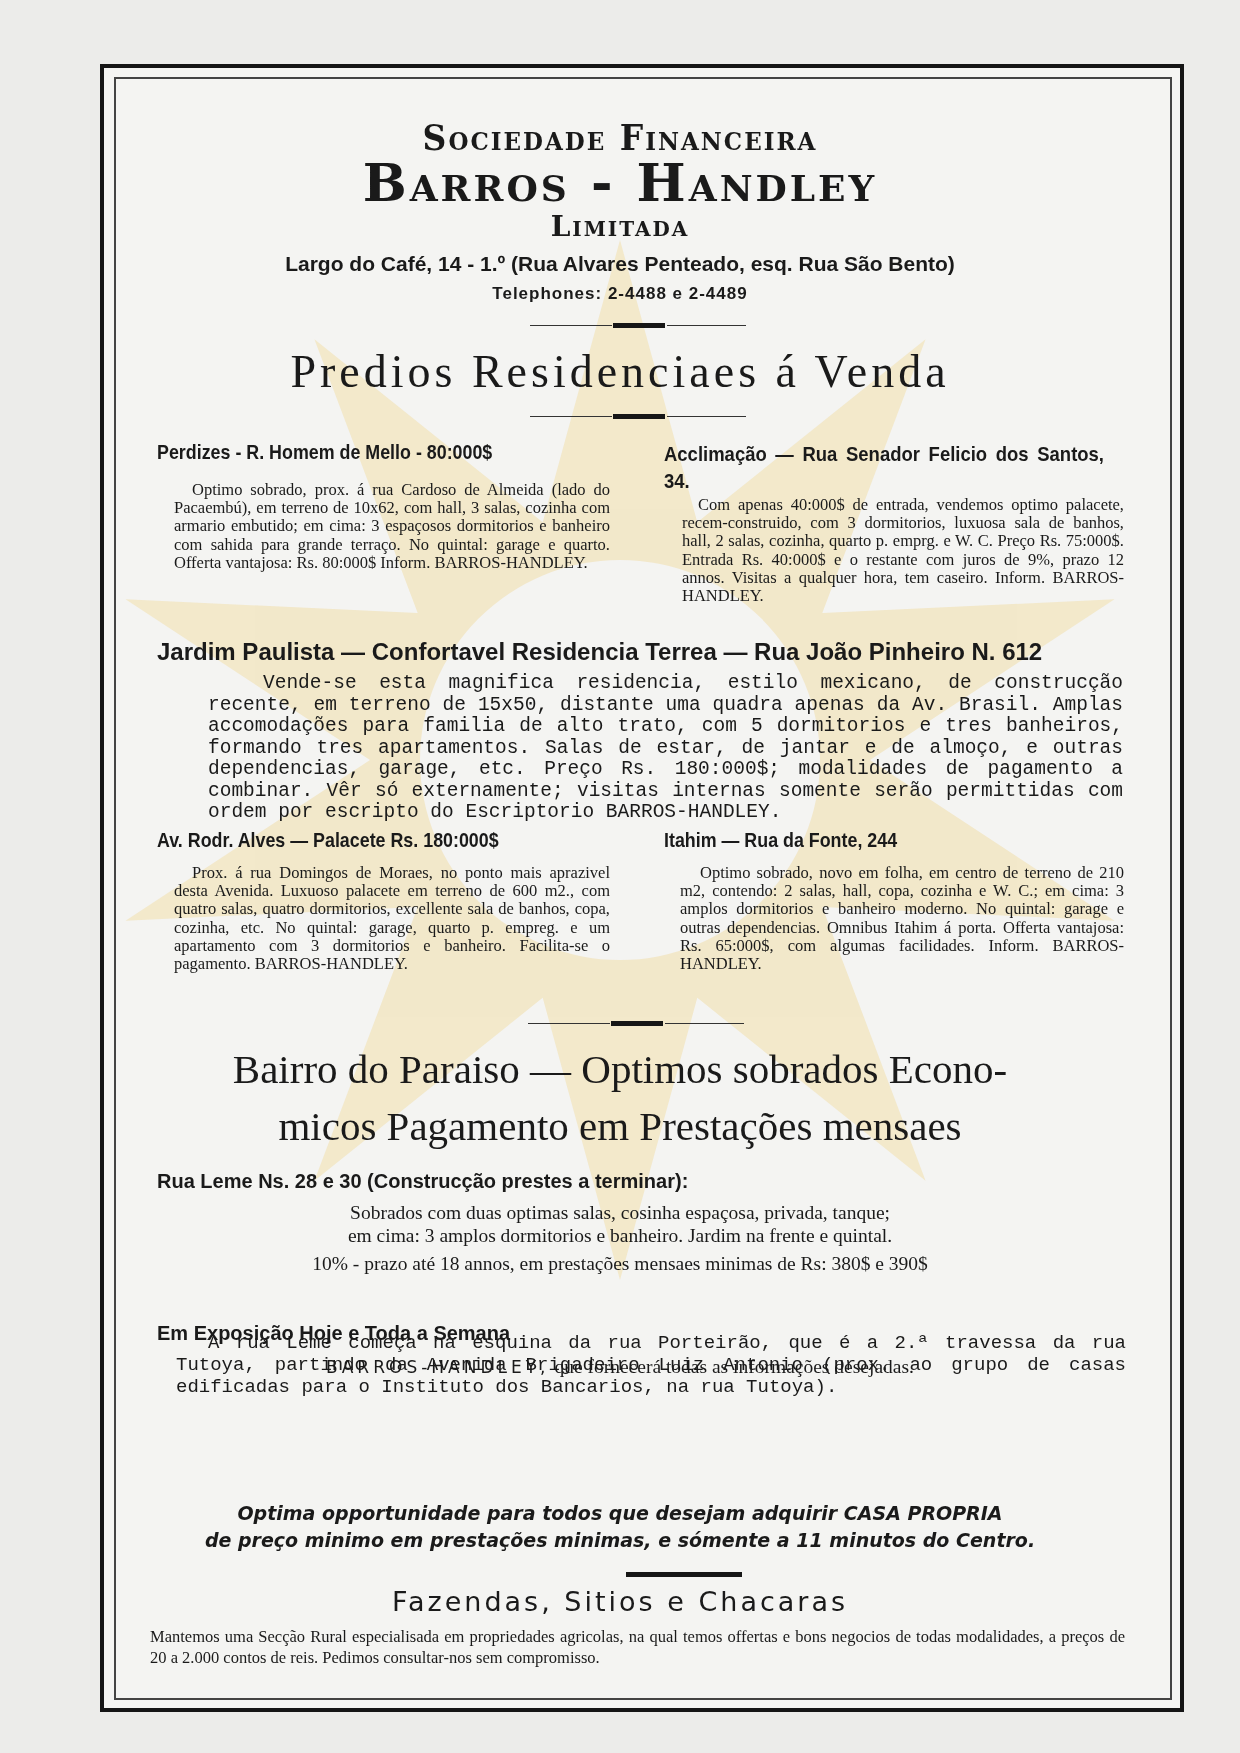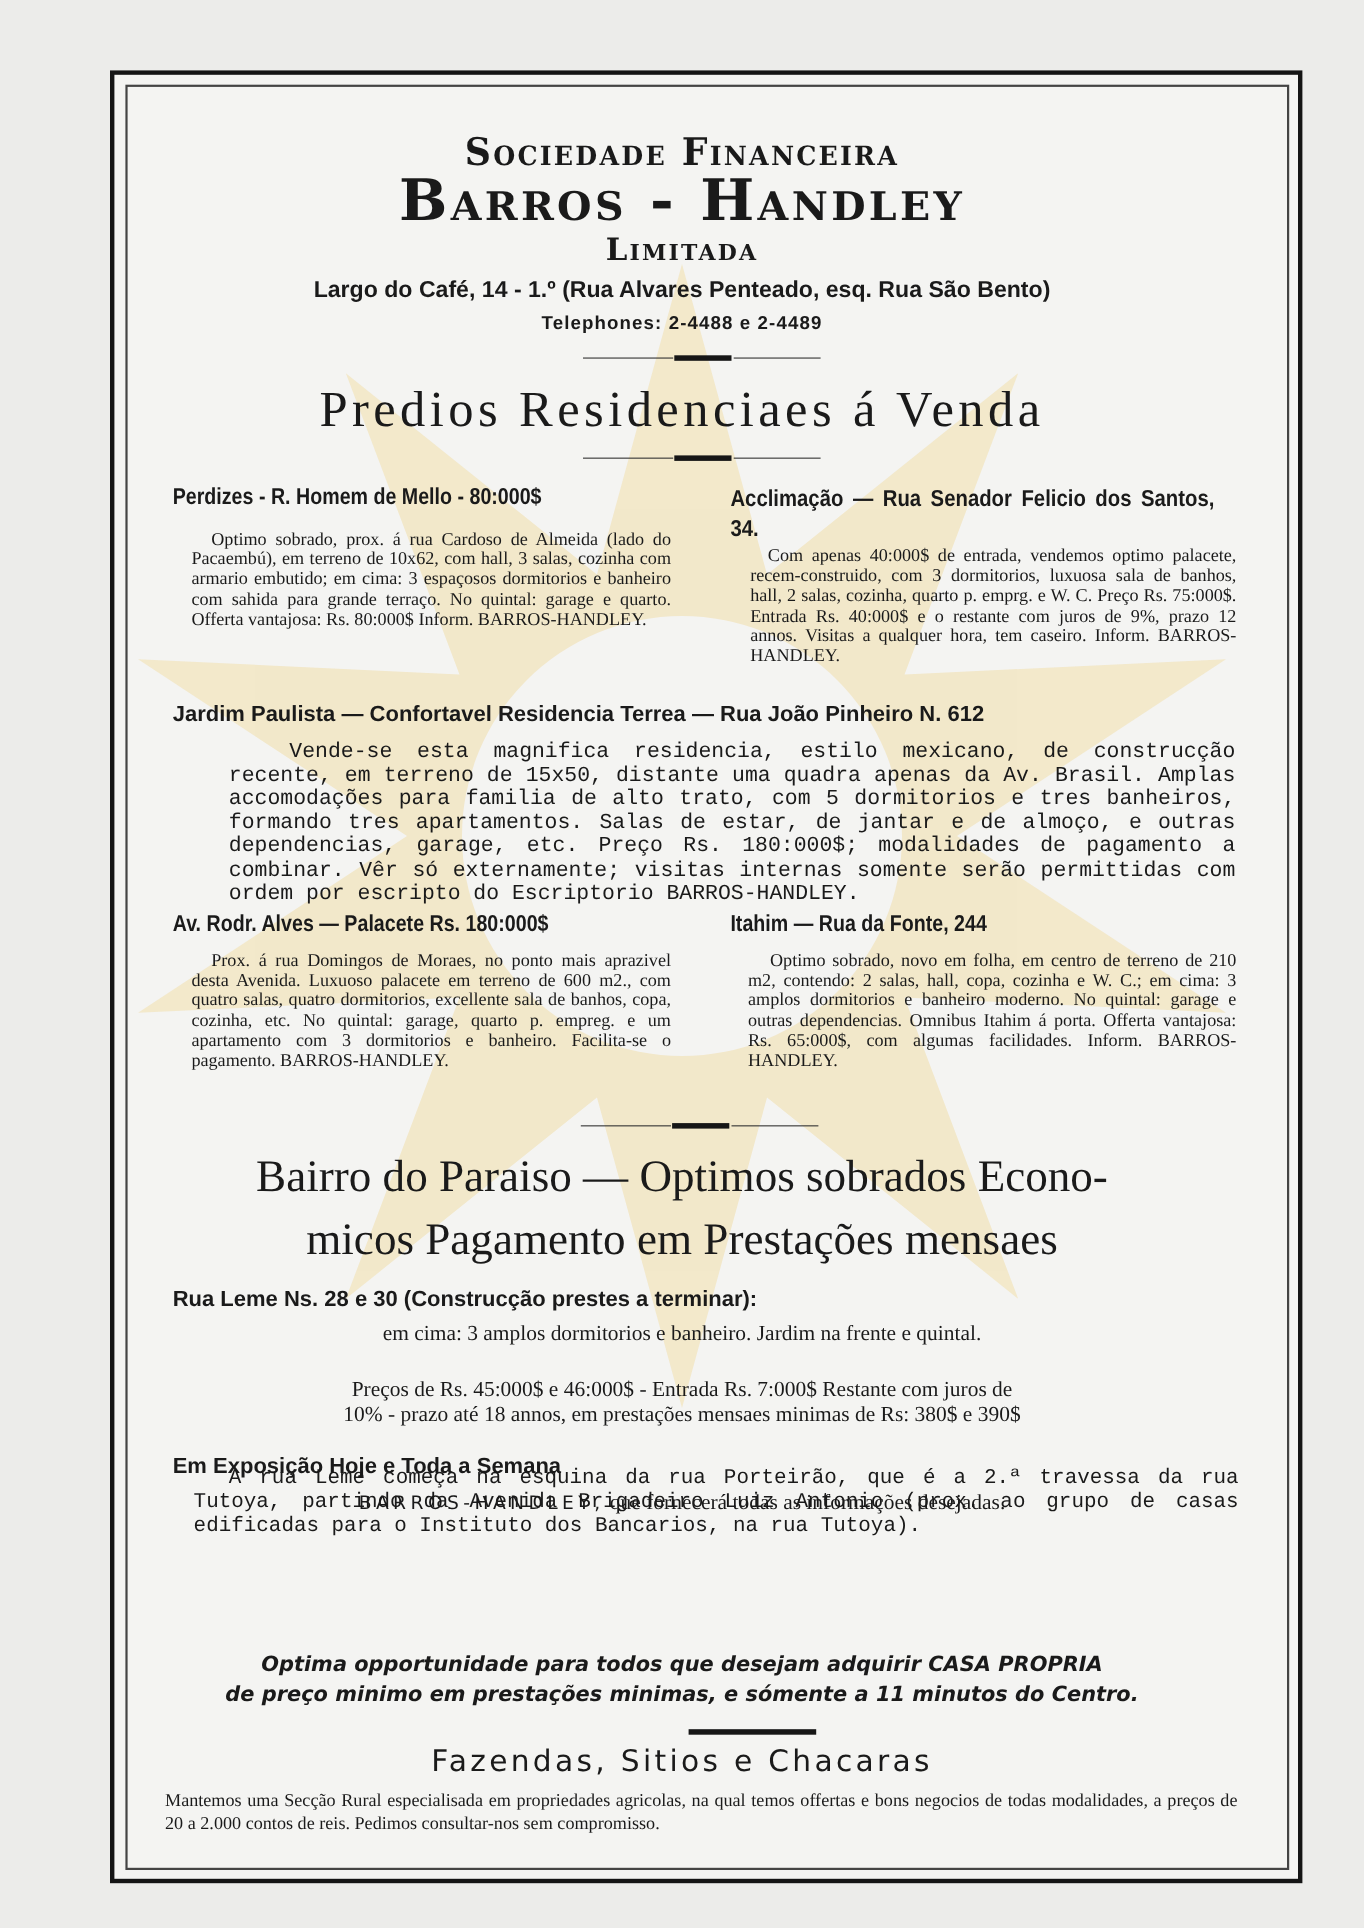--- a/index.html
+++ b/index.html
@@ -91,7 +91,7 @@
   </div>
   <div class="abs body-txt" style="left:682px; top:496px; width:442px; text-indent:16px;">Com apenas 40:000$ de entrada, vendemos optimo palacete, recem-construido, com 3 dormitorios, luxuosa sala de banhos, hall, 2 salas, cozinha, quarto p. emprg. e W. C. Preço Rs. 75:000$. Entrada Rs. 40:000$ e o restante com juros de 9%, prazo 12 annos. Visitas a qualquer hora, tem caseiro. Inform. BARROS-HANDLEY.</div>
 
-  <div class="abs h-sans" style="left:157px; top:638px; font-size:20px; font-weight:bold;">Jardim Paulista — Confortavel Residencia Terrea — Rua João Pinheiro N. 612</div>
+  <div class="abs h-sans" style="left:157px; top:638px; font-size:24px; font-weight:bold;">Jardim Paulista — Confortavel Residencia Terrea — Rua João Pinheiro N. 612</div>
   <div class="abs body-wide" style="left:208px; top:673px; width:915px; text-indent:55px;">Vende-se esta magnifica residencia, estilo mexicano, de construcção recente, em terreno de 15x50, distante uma quadra apenas da Av. Brasil. Amplas accomodações para familia de alto trato, com 5 dormitorios e tres banheiros, formando tres apartamentos. Salas de estar, de jantar e de almoço, e outras dependencias, garage, etc. Preço Rs. 180:000$; modalidades de pagamento a combinar. Vêr só externamente; visitas internas somente serão permittidas com ordem por escripto do Escriptorio BARROS-HANDLEY.</div>
 
   <div class="abs h-cond" style="left:157px; top:828px;">Av. Rodr. Alves — Palacete Rs. 180:000$</div>

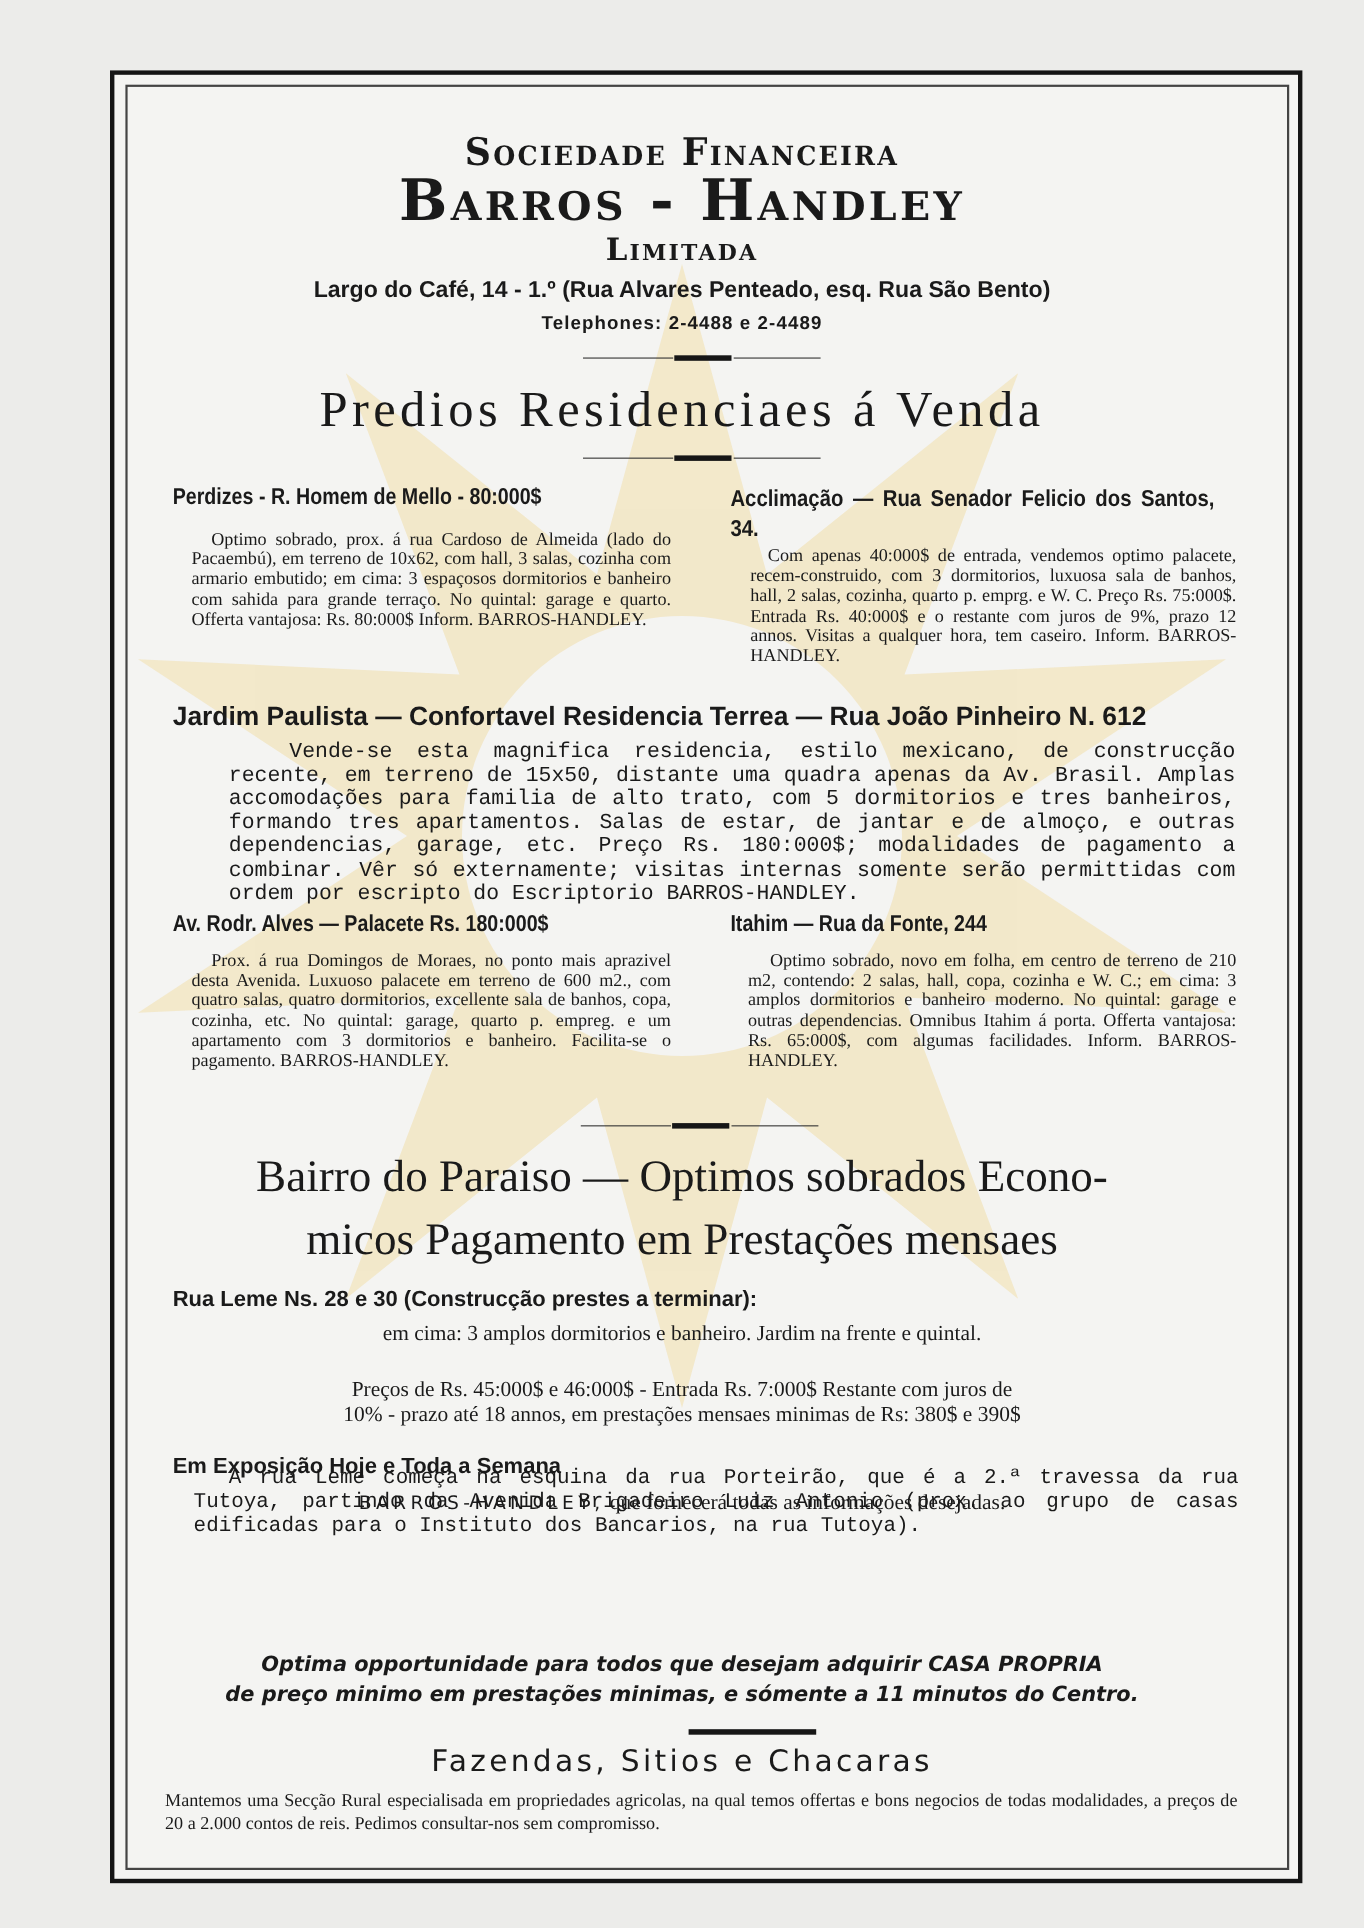--- a/index.html
+++ b/index.html
@@ -112,6 +112,7 @@
   <div class="abs h-sans" style="left:157px; top:1170px;">Rua Leme Ns. 28 e 30 (Construcção prestes a terminar):</div>
 
   <div class="abs" style="left:0; top:1201px; width:1240px; text-align:center; font-family:'Liberation Serif', serif; font-size:19.5px; line-height:23px;">
+    <div>Sobrados com duas optimas salas, cosinha espaçosa, privada, tanque;</div>
     <div>em cima: 3 amplos dormitorios e banheiro. Jardim na frente e quintal.</div>
   </div>
   <div class="abs" style="left:0; top:1252px; width:1240px; text-align:center; font-family:'Liberation Serif', serif; font-size:19.5px; line-height:23px;">

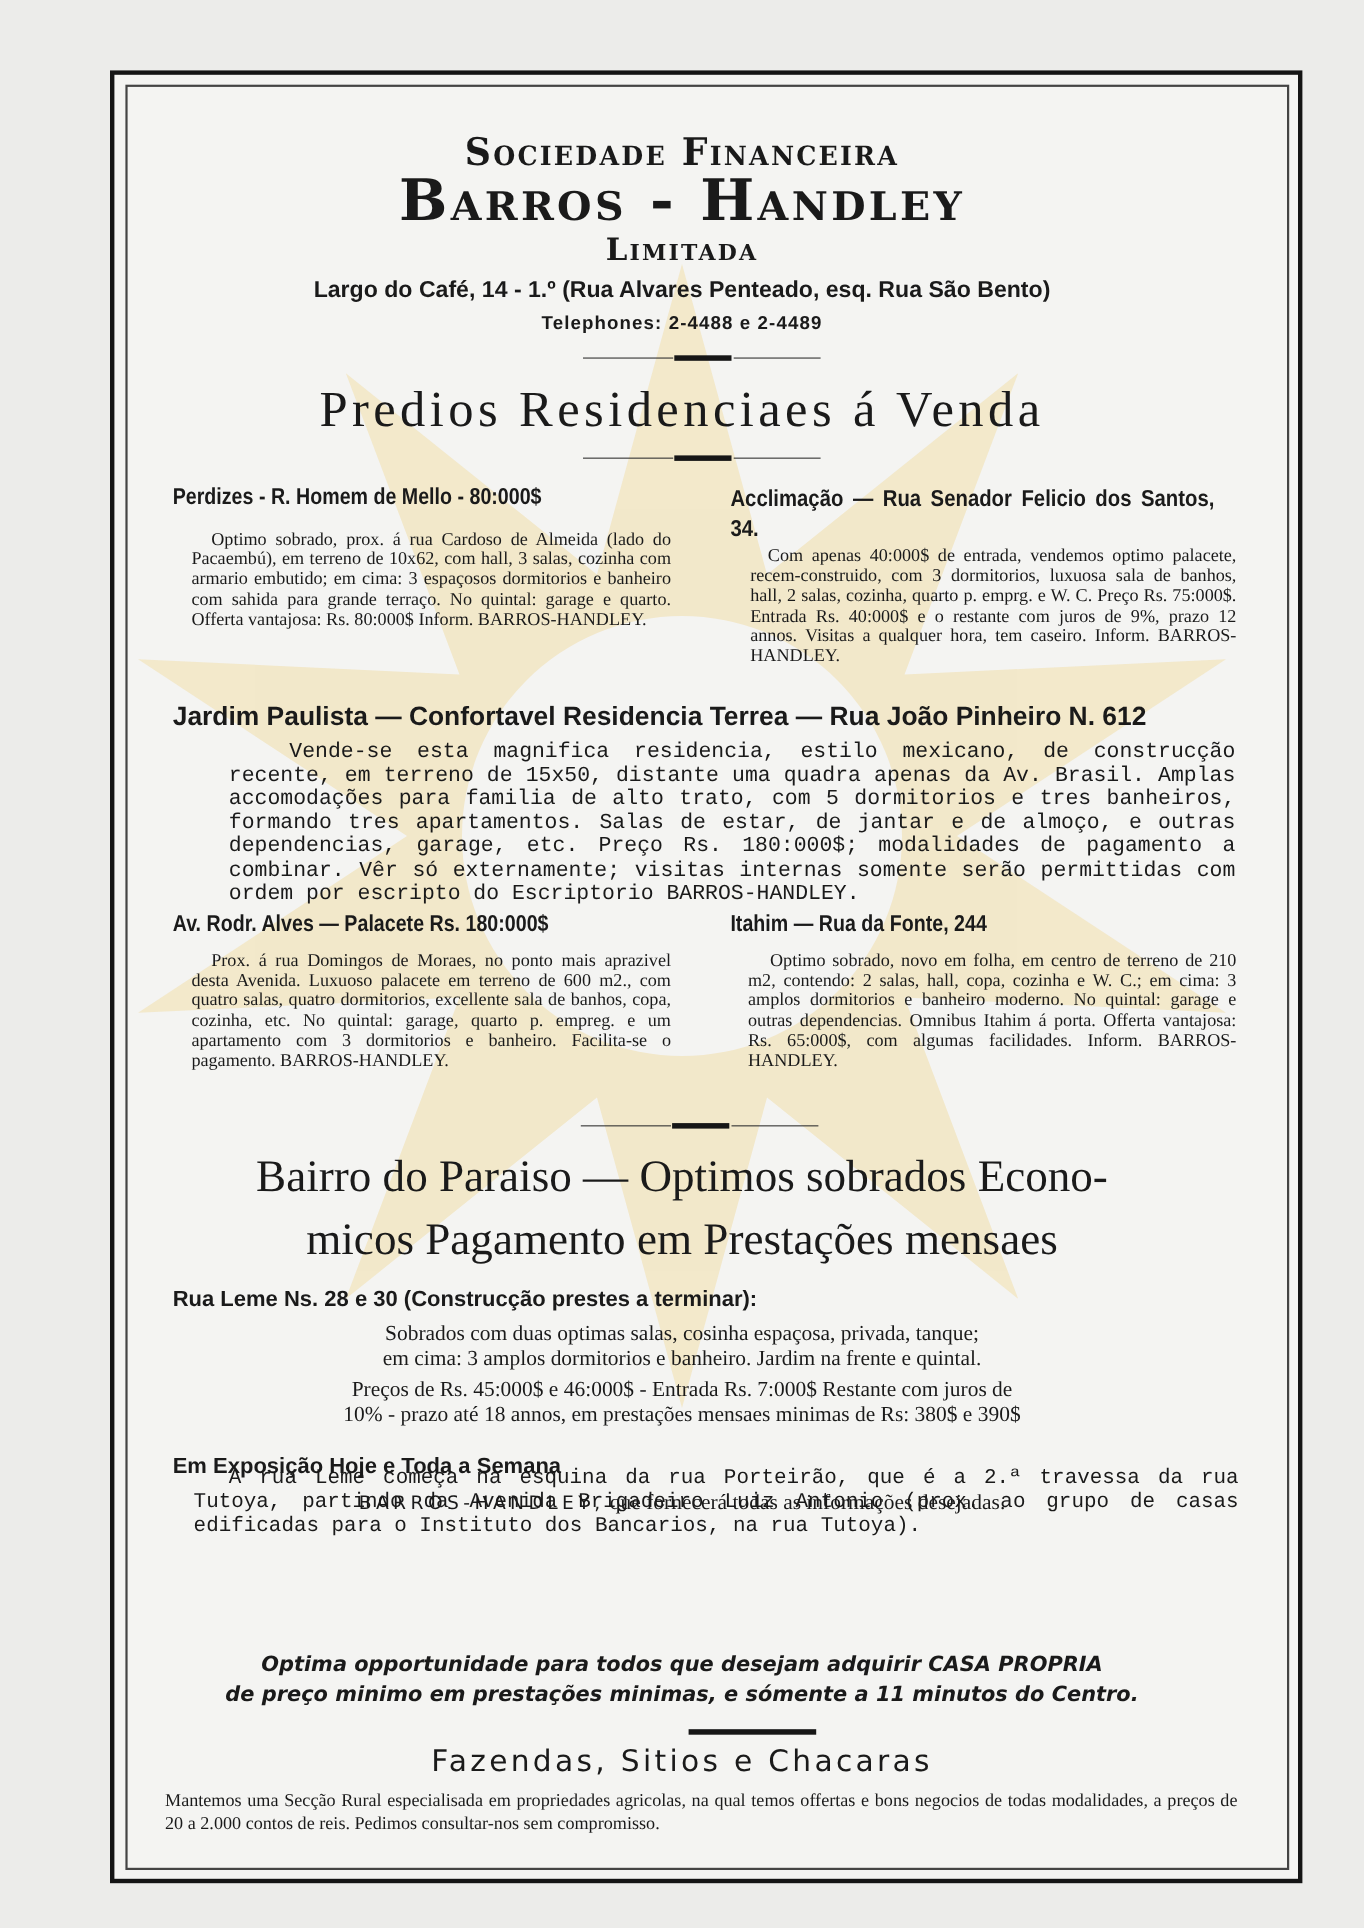--- a/index.html
+++ b/index.html
@@ -116,7 +116,6 @@
     <div>em cima: 3 amplos dormitorios e banheiro. Jardim na frente e quintal.</div>
   </div>
   <div class="abs" style="left:0; top:1252px; width:1240px; text-align:center; font-family:'Liberation Serif', serif; font-size:19.5px; line-height:23px;">
-    <div>Preços de Rs. 45:000$ e 46:000$ - Entrada Rs. 7:000$ Restante com juros de</div>
     <div>10% - prazo até 18 annos, em prestações mensaes minimas de Rs: 380$ e 390$</div>
   </div>
 

